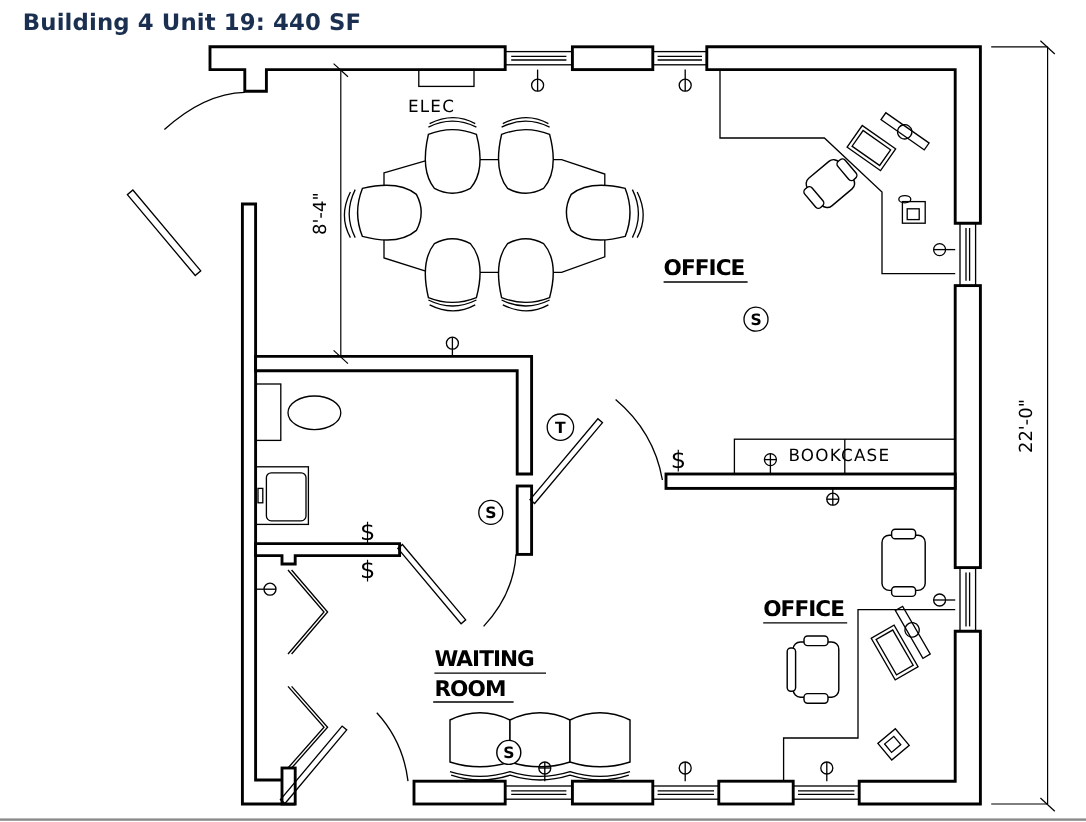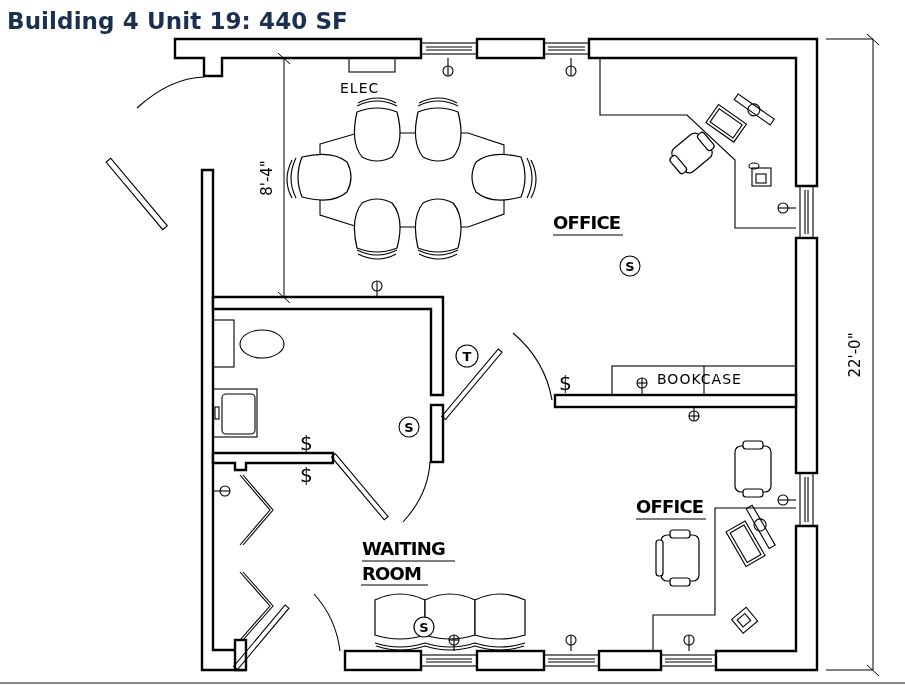--- a/index.html
+++ b/index.html
@@ -4,7 +4,7 @@
 <style>
   html, body { margin: 0; padding: 0; background: #ffffff; }
   body { width: 905px; height: 685px; position: relative; overflow: hidden; font-family: "Liberation Sans", sans-serif; }
-  .title { position: absolute; left: 7px; top: 8px; font-family: "DejaVu Sans", sans-serif; font-weight: bold; font-size: 23px; color: #1b3050; letter-spacing: 0.1px; }
+  .title { position: absolute; left: 19px; top: 8px; font-family: "DejaVu Sans", sans-serif; font-weight: bold; font-size: 19px; color: #1b3050; letter-spacing: 0.1px; }
   svg { position: absolute; left: 0; top: 0; }
   .wall { fill: #ffffff; stroke: #000; stroke-width: 2.4; }
   .thin { fill: none; stroke: #000; stroke-width: 1.1; }

